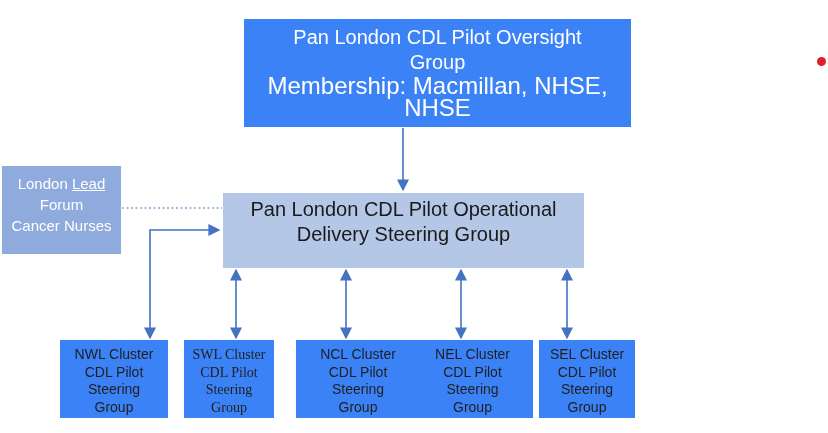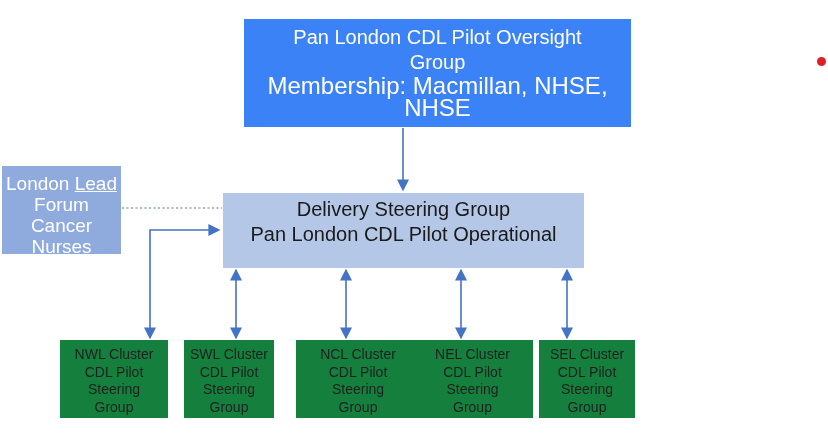--- a/index.html
+++ b/index.html
@@ -33,7 +33,7 @@
   .forum {
     left: 2px; top: 166px; width: 119px; height: 88px;
     background: #8FAADC; color: #ffffff; padding-top: 7px;
-    font-size: 19px; line-height: 21px;
+    font-size: 15px; line-height: 21px;
   }
   .forum .line { display: block; }
   .forum .u { text-decoration: underline; }

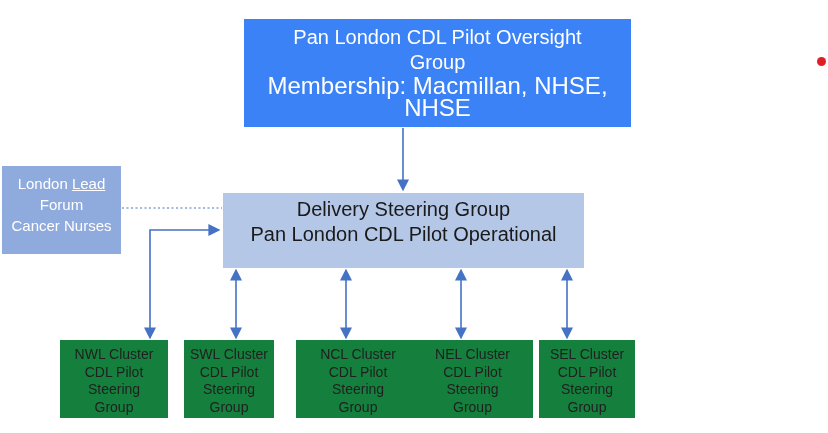--- a/index.html
+++ b/index.html
@@ -94,8 +94,8 @@
   </div>
 
   <div class="box operational">
+    <span class="line">Pan London CDL Pilot Operational</span>
     <span class="line">Delivery Steering Group</span>
-    <span class="line">Pan London CDL Pilot Operational</span>
   </div>
 
   <div class="box forum">

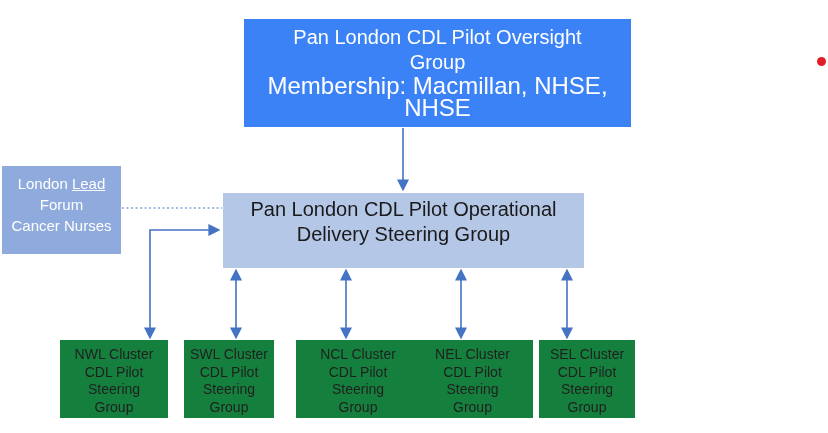--- a/index.html
+++ b/index.html
@@ -40,7 +40,7 @@
   
   .cluster {
     top: 340px; height: 78px;
-    background: #15803d; color: #1f1f1f; padding-top: 6px;
+    background: #3b82f6; color: #1f1f1f; padding-top: 6px;
     font-size: 14px; line-height: 17.5px;
   }
   .cluster .line { display: block; }

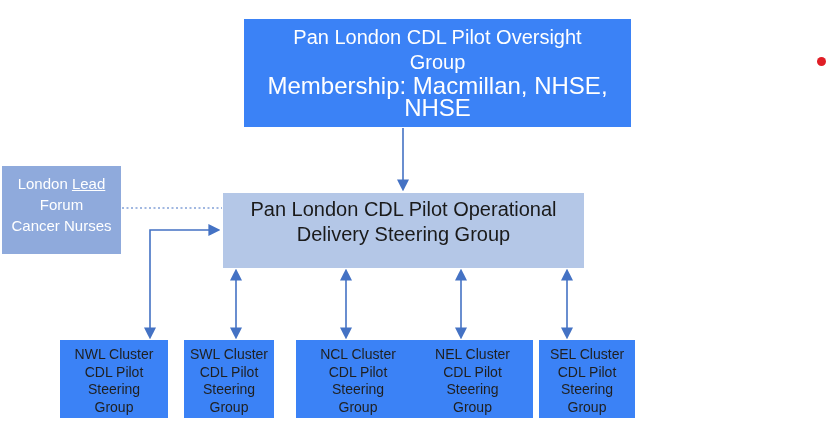--- a/index.html
+++ b/index.html
@@ -45,7 +45,7 @@
   }
   .cluster .line { display: block; }
   .cluster-nwl { left: 60px;  width: 108px; }
-  .cluster-swl { left: 184px; width: 90px; }
+  .cluster-swl { left: 184px; width: 90px; font-family: Liberation Serif, serif; }
   .cluster-ncl { left: 296px; width: 124px; }
   .cluster-nel { left: 412px; width: 121px; }
   .cluster-sel { left: 539px; width: 96px;  }

